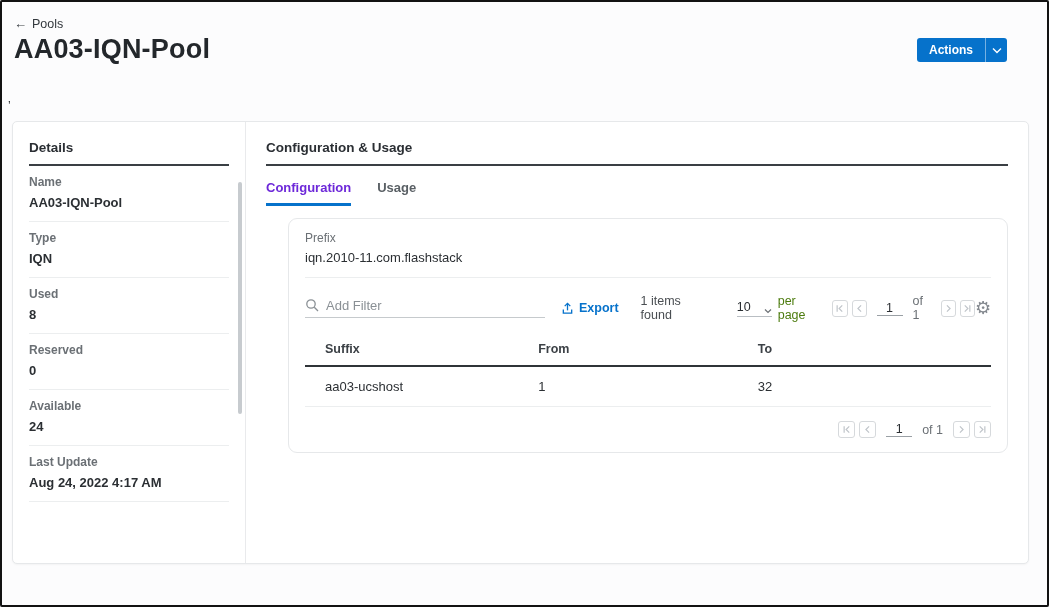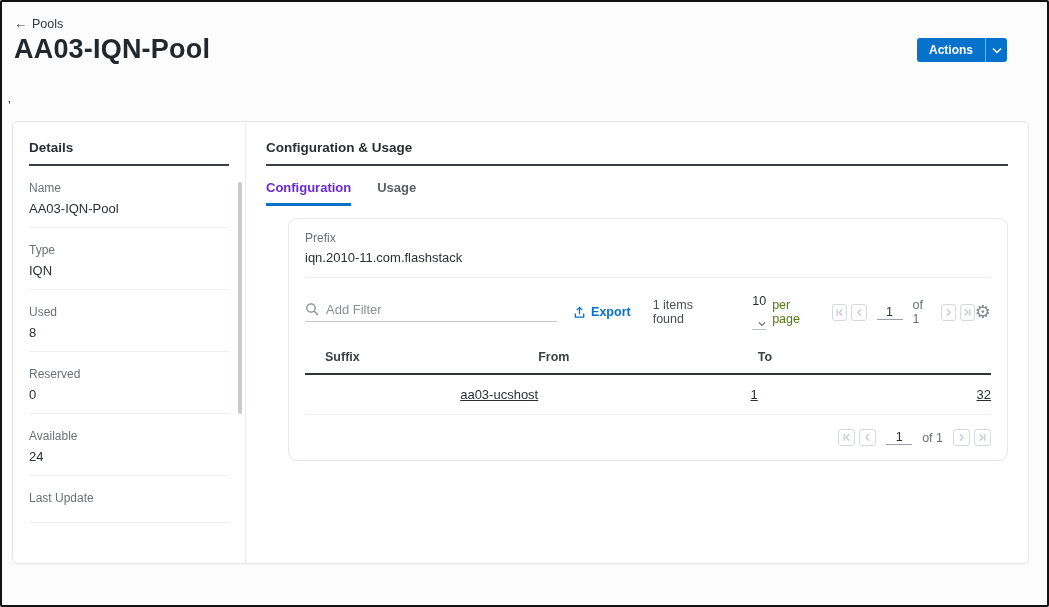--- a/index.html
+++ b/index.html
@@ -38,7 +38,7 @@
   
   .details-col { position: relative; width: 233px; flex: 0 0 233px; border-right: 1px solid #e9eaec; padding: 18px 16px 0 16px; overflow: hidden; }
   .section-heading { font-size: 13.5px; font-weight: 700; color: #2a2e33; padding-bottom: 9px; border-bottom: 2px solid #3a3f44; }
-  .field { padding: 15px 0 11px; border-bottom: 1px solid #eceeef; }
+  .field { padding: 9px 0 11px; border-bottom: 1px solid #eceeef; font-weight: bold; }
   .field .f-label { font-size: 12px; color: #6b7075; margin-bottom: 6px; }
   .field .f-value { font-size: 13px; color: #2b2f33; }
   .v-scrollbar { position: absolute; right: 3px; top: 60px; width: 4px; height: 232px; border-radius: 2px; background: #c7cbcf; }

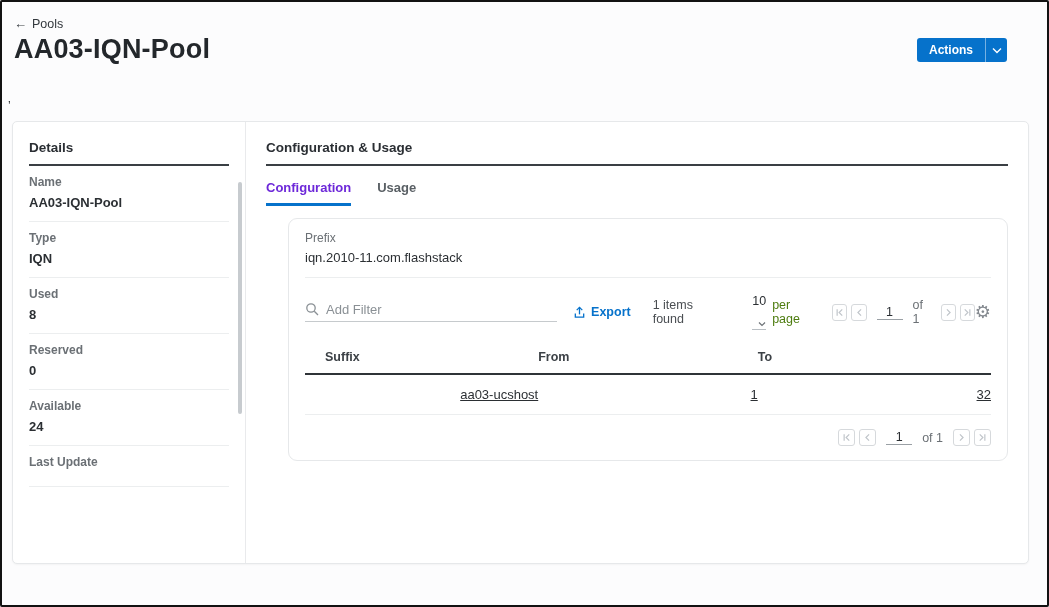--- a/index.html
+++ b/index.html
@@ -61,7 +61,7 @@
   .export-link { display: inline-flex; align-items: center; gap: 5px; color: #0672cb; font-size: 12.5px; font-weight: 700; margin-left: 16px; cursor: pointer; }
   .items-found { font-size: 12.5px; color: #4a4e52; margin-left: 22px; }
   .per-page { display: inline-flex; align-items: center; gap: 6px; margin-left: 30px; }
-  .pp-select { display: inline-flex; align-items: flex-end; gap: 13px; border-bottom: 1px solid #b9bec3; padding-bottom: 2px; cursor: pointer; flex-direction: column; }
+  .pp-select { display: inline-flex; align-items: flex-end; gap: 13px; border-bottom: 1px solid #b9bec3; padding-bottom: 2px; cursor: pointer; }
   .pp-value { font-size: 12.5px; color: #2b2f33; }
   .pp-label { font-size: 12.5px; color: #4d7c0f; }
   .pager { display: inline-flex; align-items: center; gap: 4px; margin-left: 16px; }

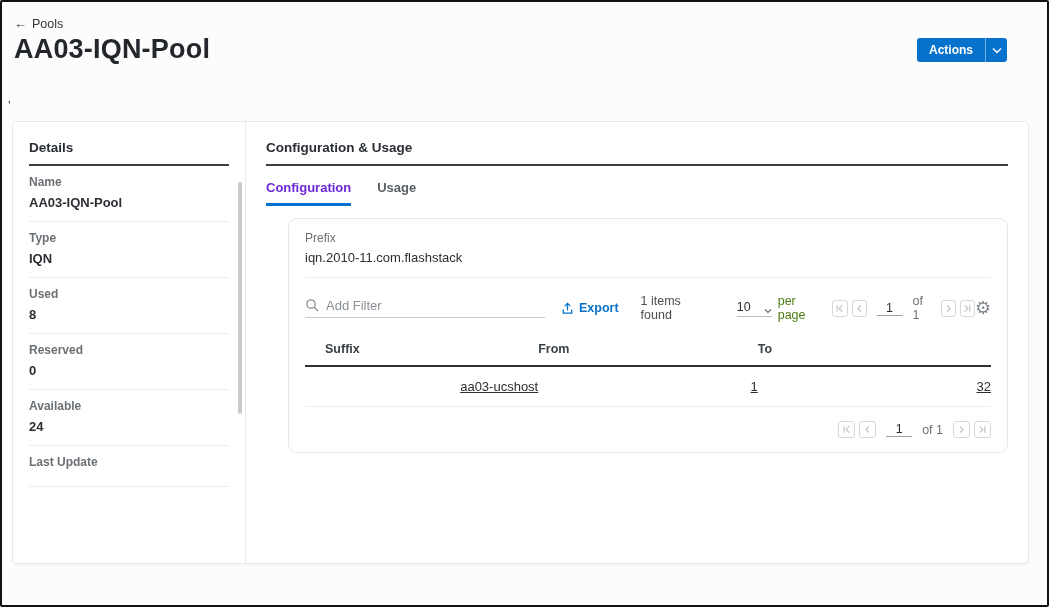--- a/index.html
+++ b/index.html
@@ -73,7 +73,7 @@
   
   table.data { width: 100%; border-collapse: collapse; margin-top: 12px; }
   table.data th { text-align: left; font-size: 12.5px; font-weight: 700; color: #3c4146; padding: 8px 0 9px; border-bottom: 2px solid #2f3438; }
-  table.data td { text-align: right; font-size: 13px; color: #2b2f33; padding: 12px 0; border-bottom: 1px solid #eceeef; text-decoration: underline; }
+  table.data td { text-align: left; font-size: 13px; color: #2b2f33; padding: 12px 0; border-bottom: 1px solid #eceeef; }
   .col-suffix { width: 34%; padding-left: 20px !important; }
   .col-from { width: 32%; }
   .col-to { width: 34%; }

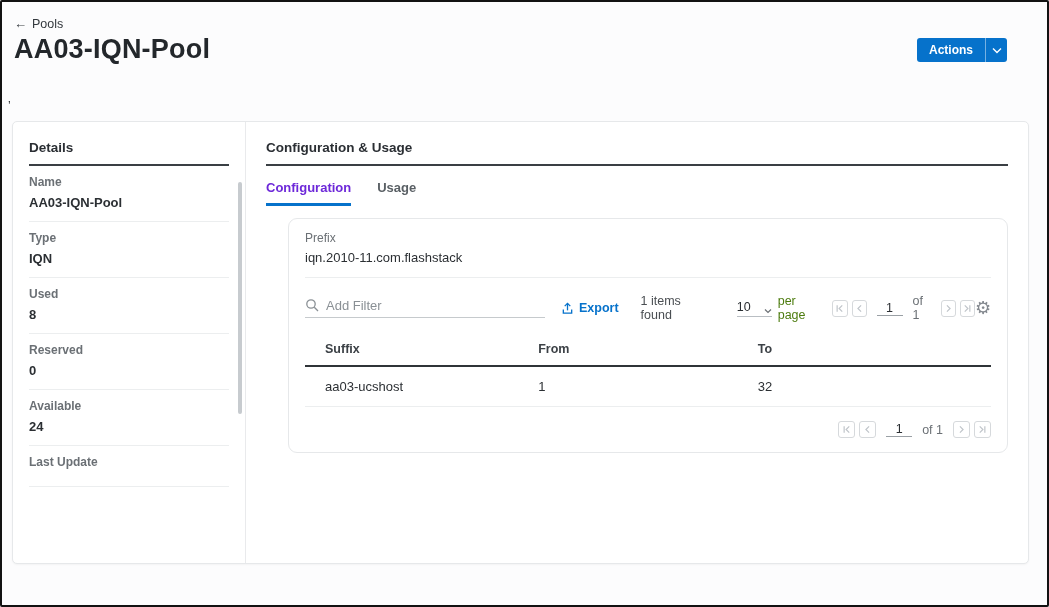--- a/index.html
+++ b/index.html
@@ -132,6 +132,7 @@
       </div>
       <div class="field">
         <div class="f-label">Last Update</div>
+        <div class="f-value">Aug 24, 2022 4:17 AM</div>
       </div>
 
       <div class="v-scrollbar"></div>

